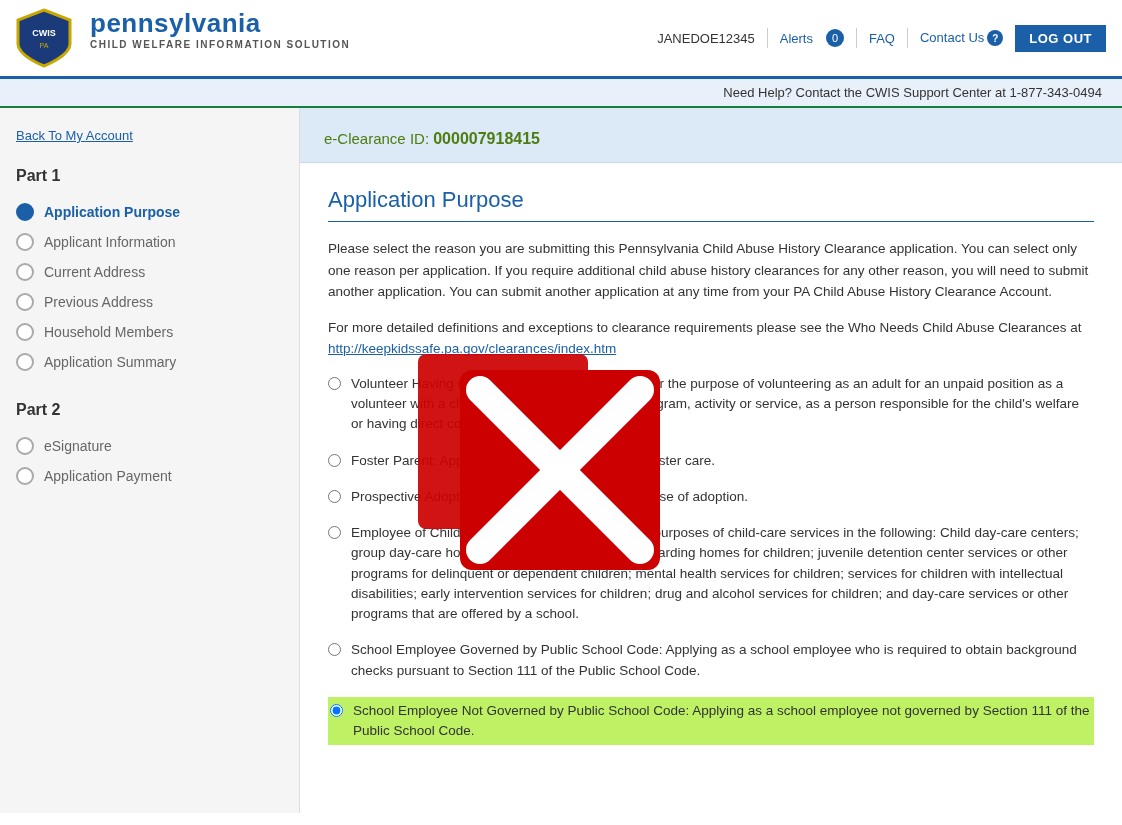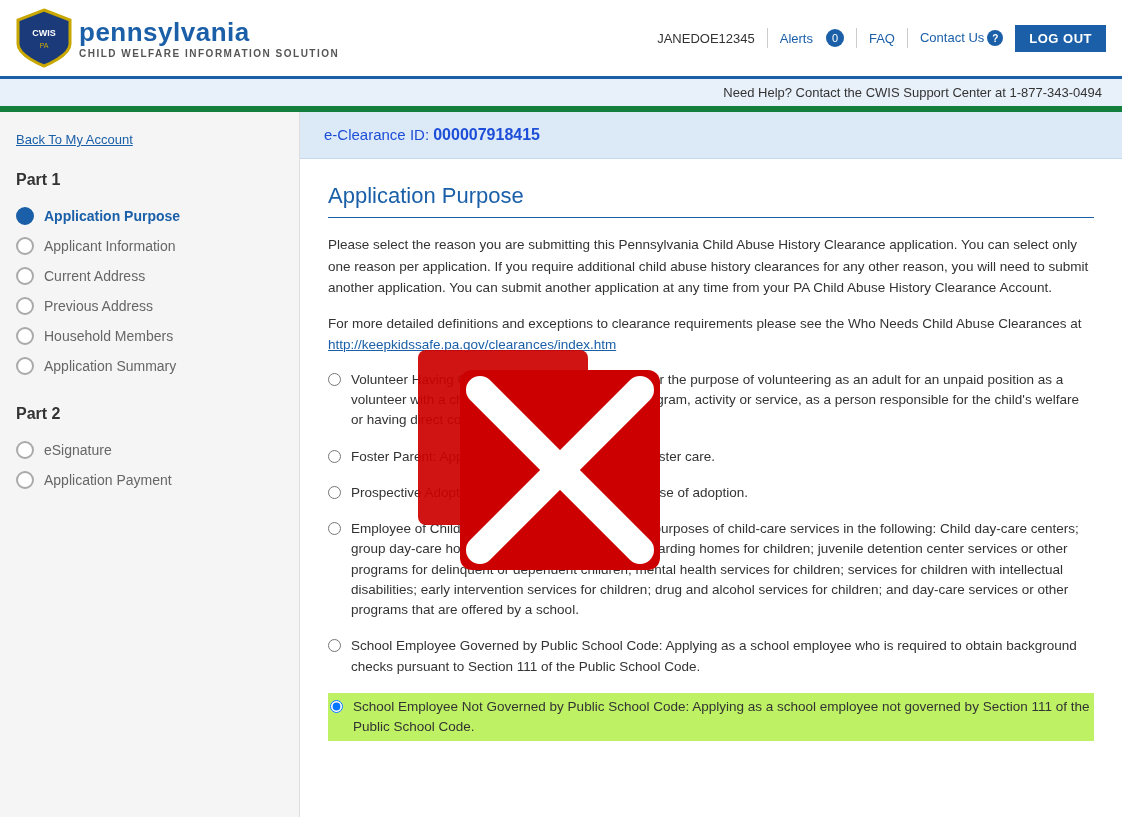--- a/index.html
+++ b/index.html
@@ -17,8 +17,7 @@
     }
     .logo-area {
       display: flex;
-      align-items: center;
-      gap: 7px;
+      gap: 18px;
     }
     .logo-shield {
       width: 56px;

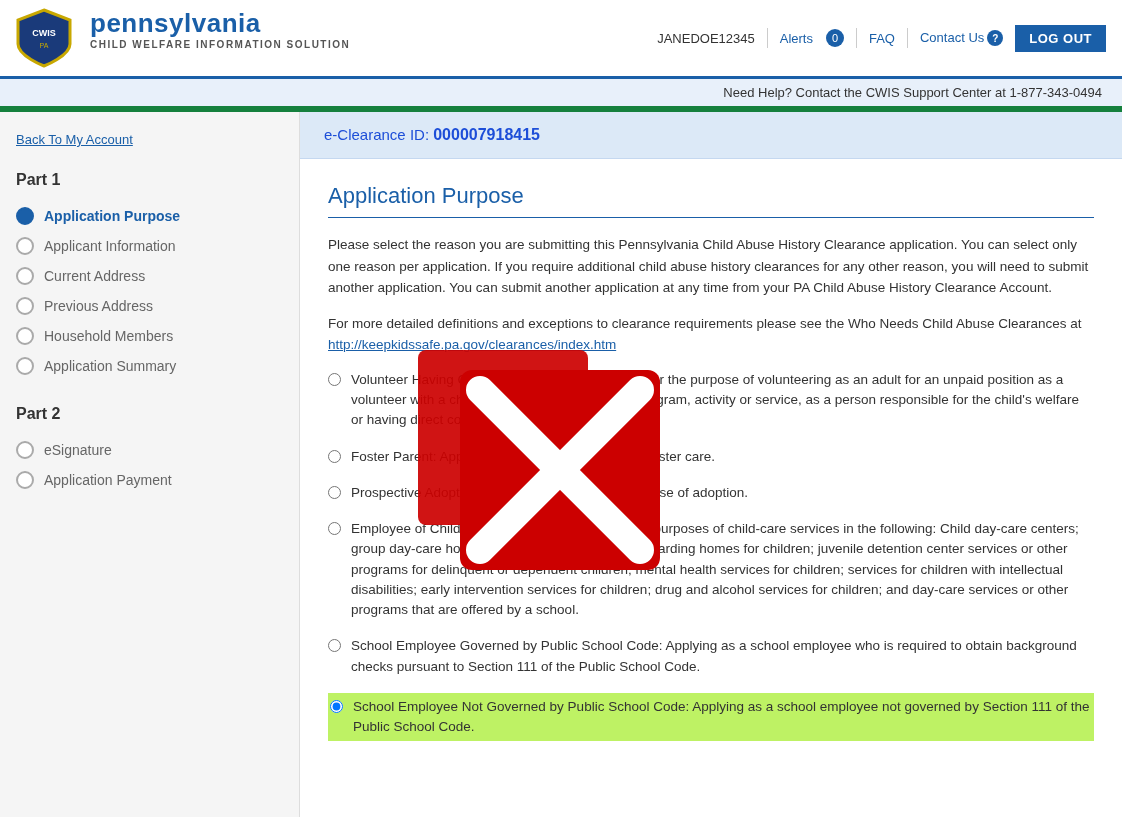--- a/index.html
+++ b/index.html
@@ -112,7 +112,7 @@
       padding: 6px 20px;
       font-size: 13px;
       color: #333;
-      border-bottom: 6px solid #15803d;
+      border-bottom: 2px solid #15803d;
     }
 
     

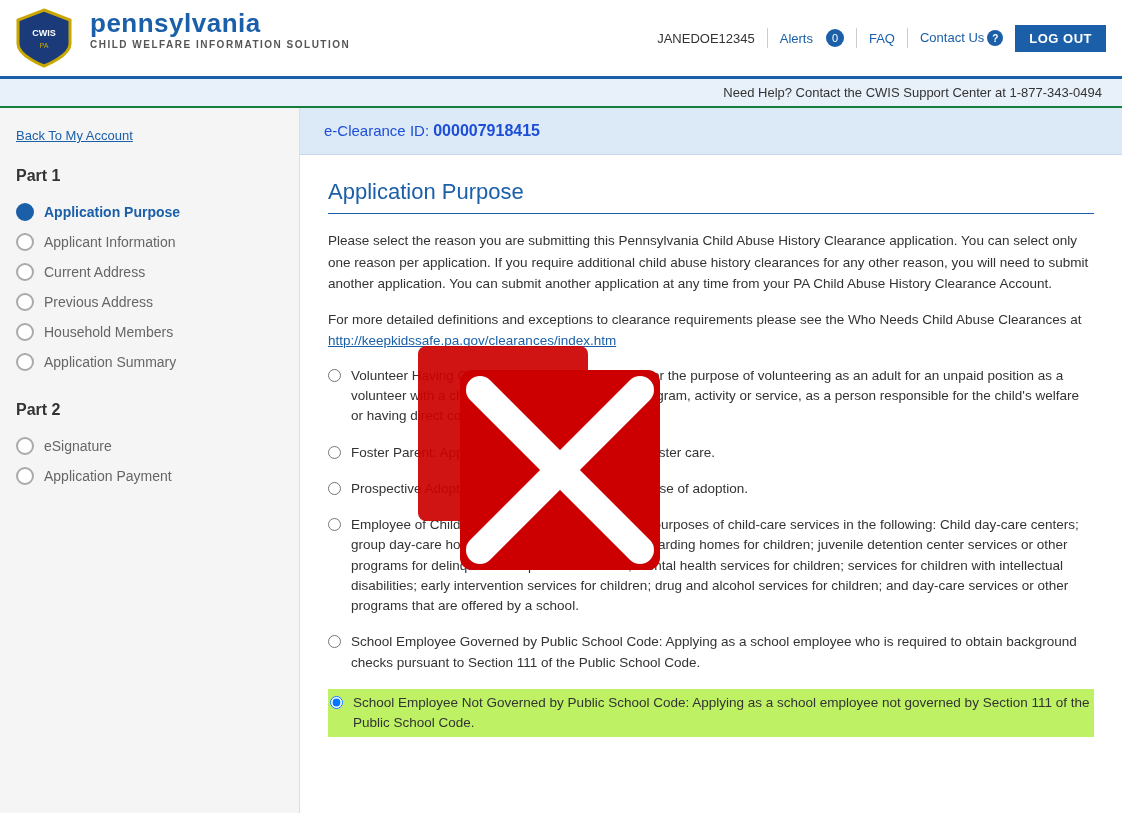--- a/index.html
+++ b/index.html
@@ -188,7 +188,8 @@
     }
     .eclearance-id {
       font-size: 15px;
-      color: #1d4ed8;
+      color: #4d7c0f;
+      margin-top: 8px;
     }
     .eclearance-id strong {
       font-size: 16px;

